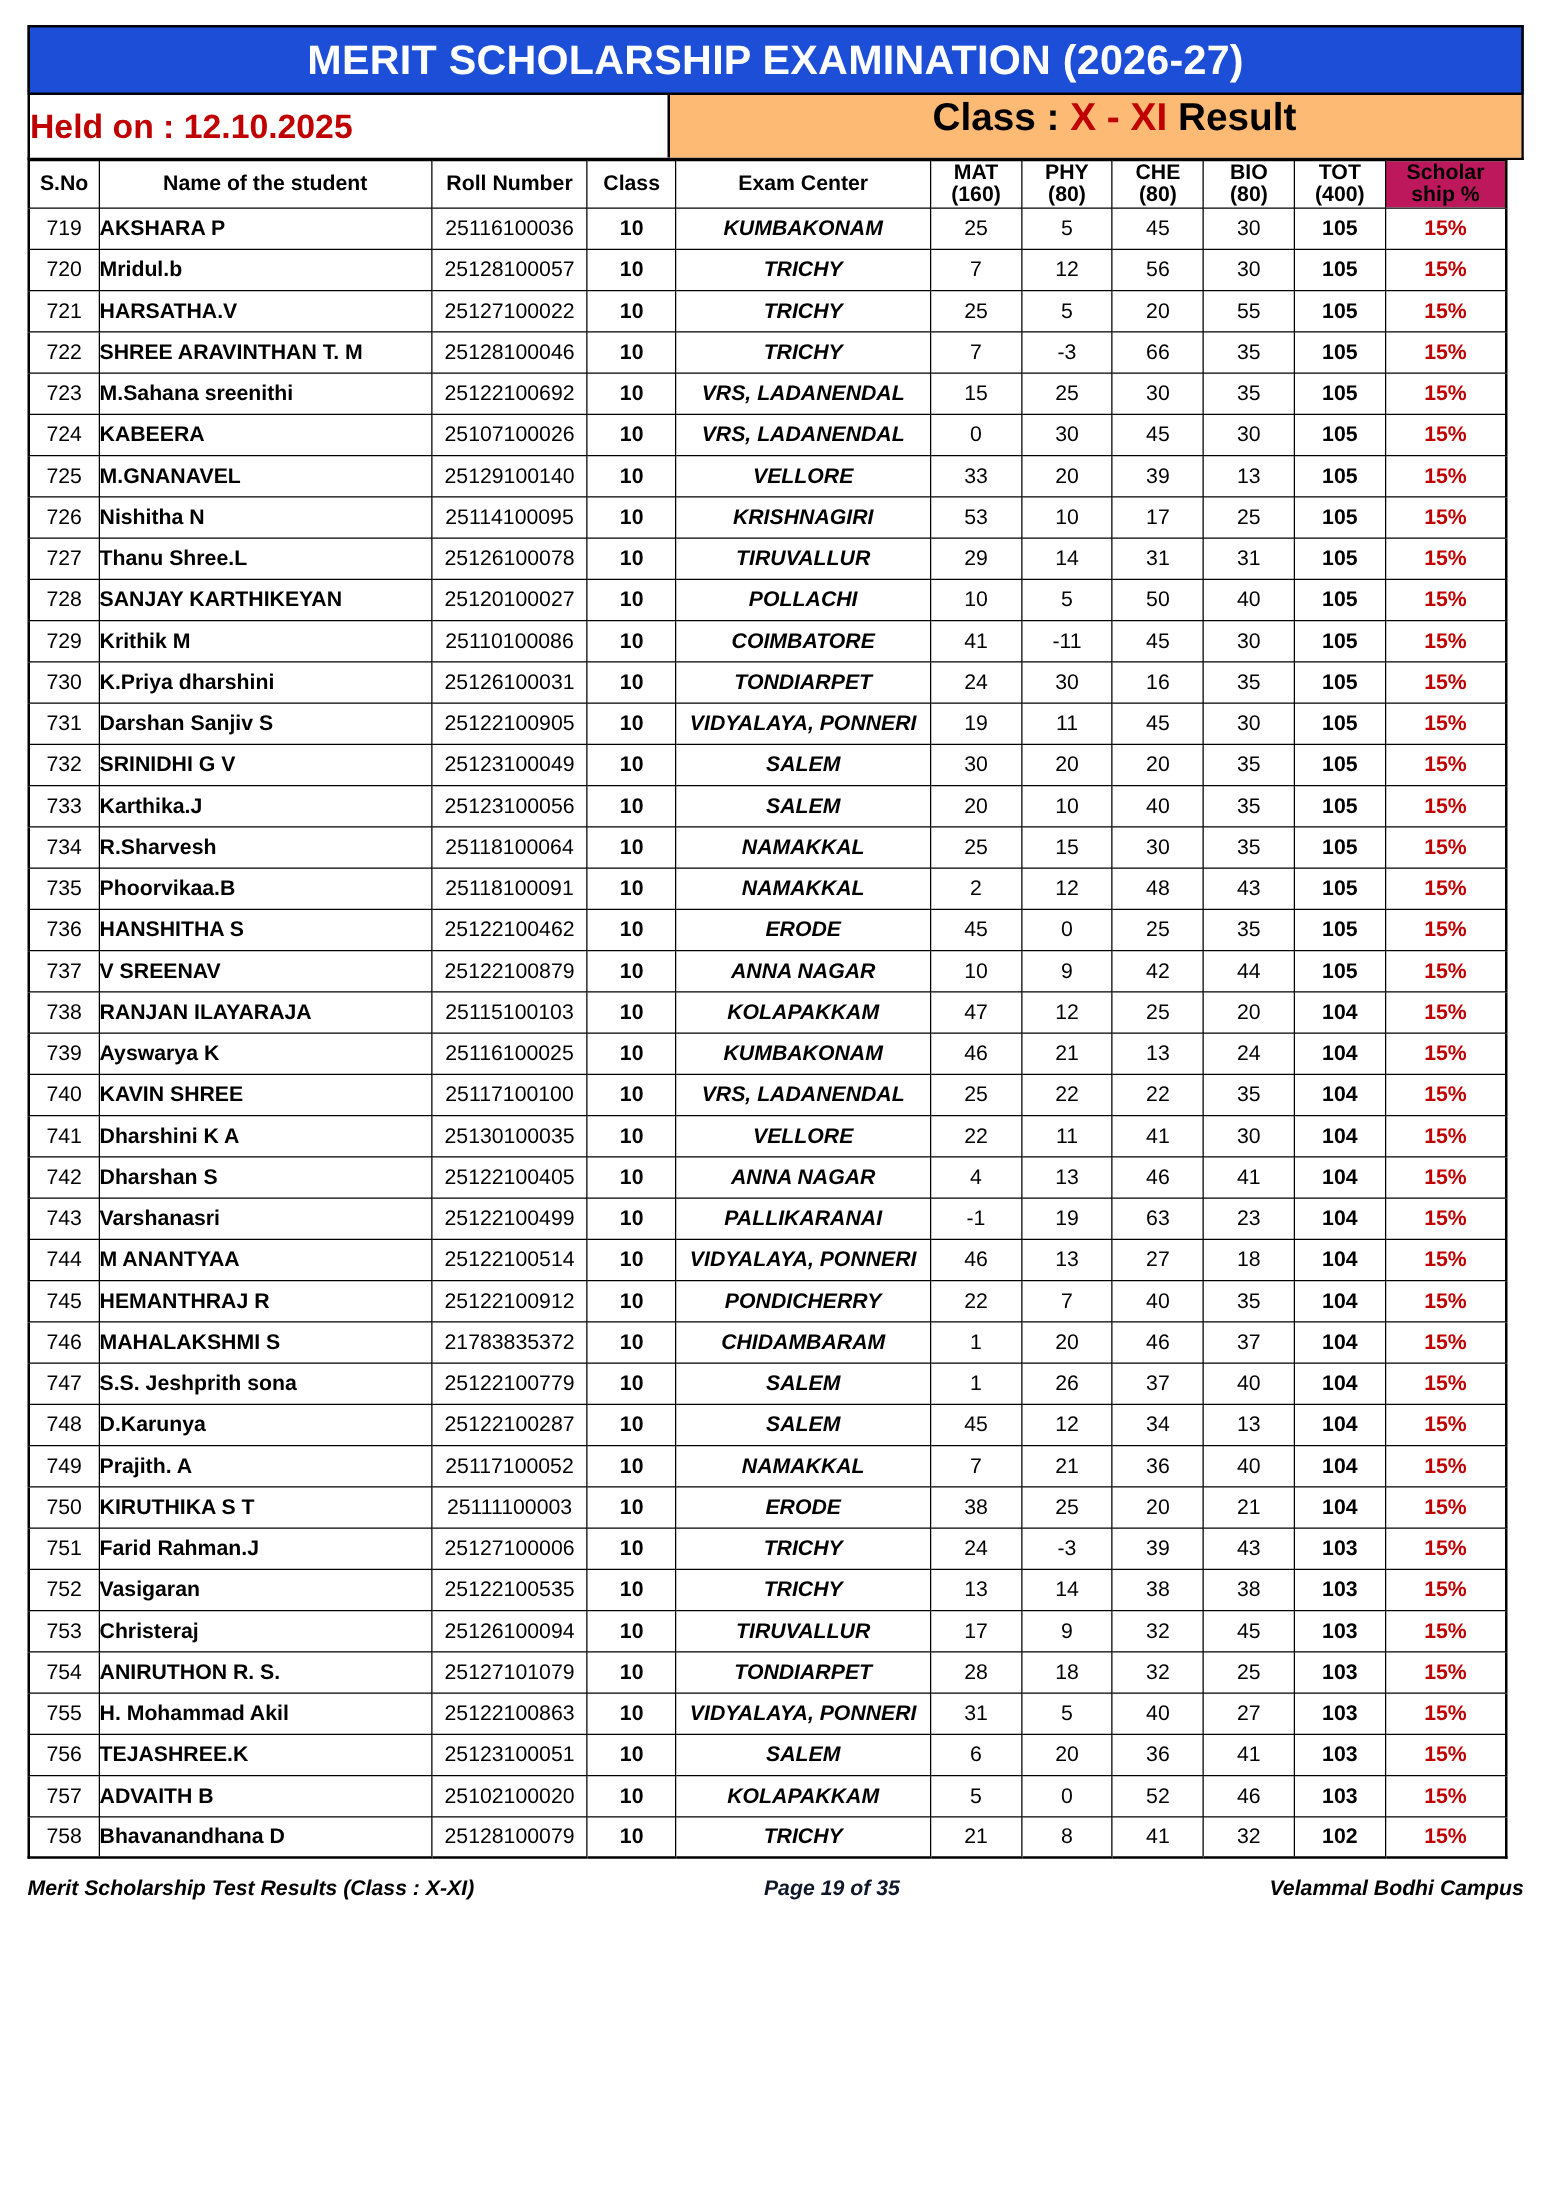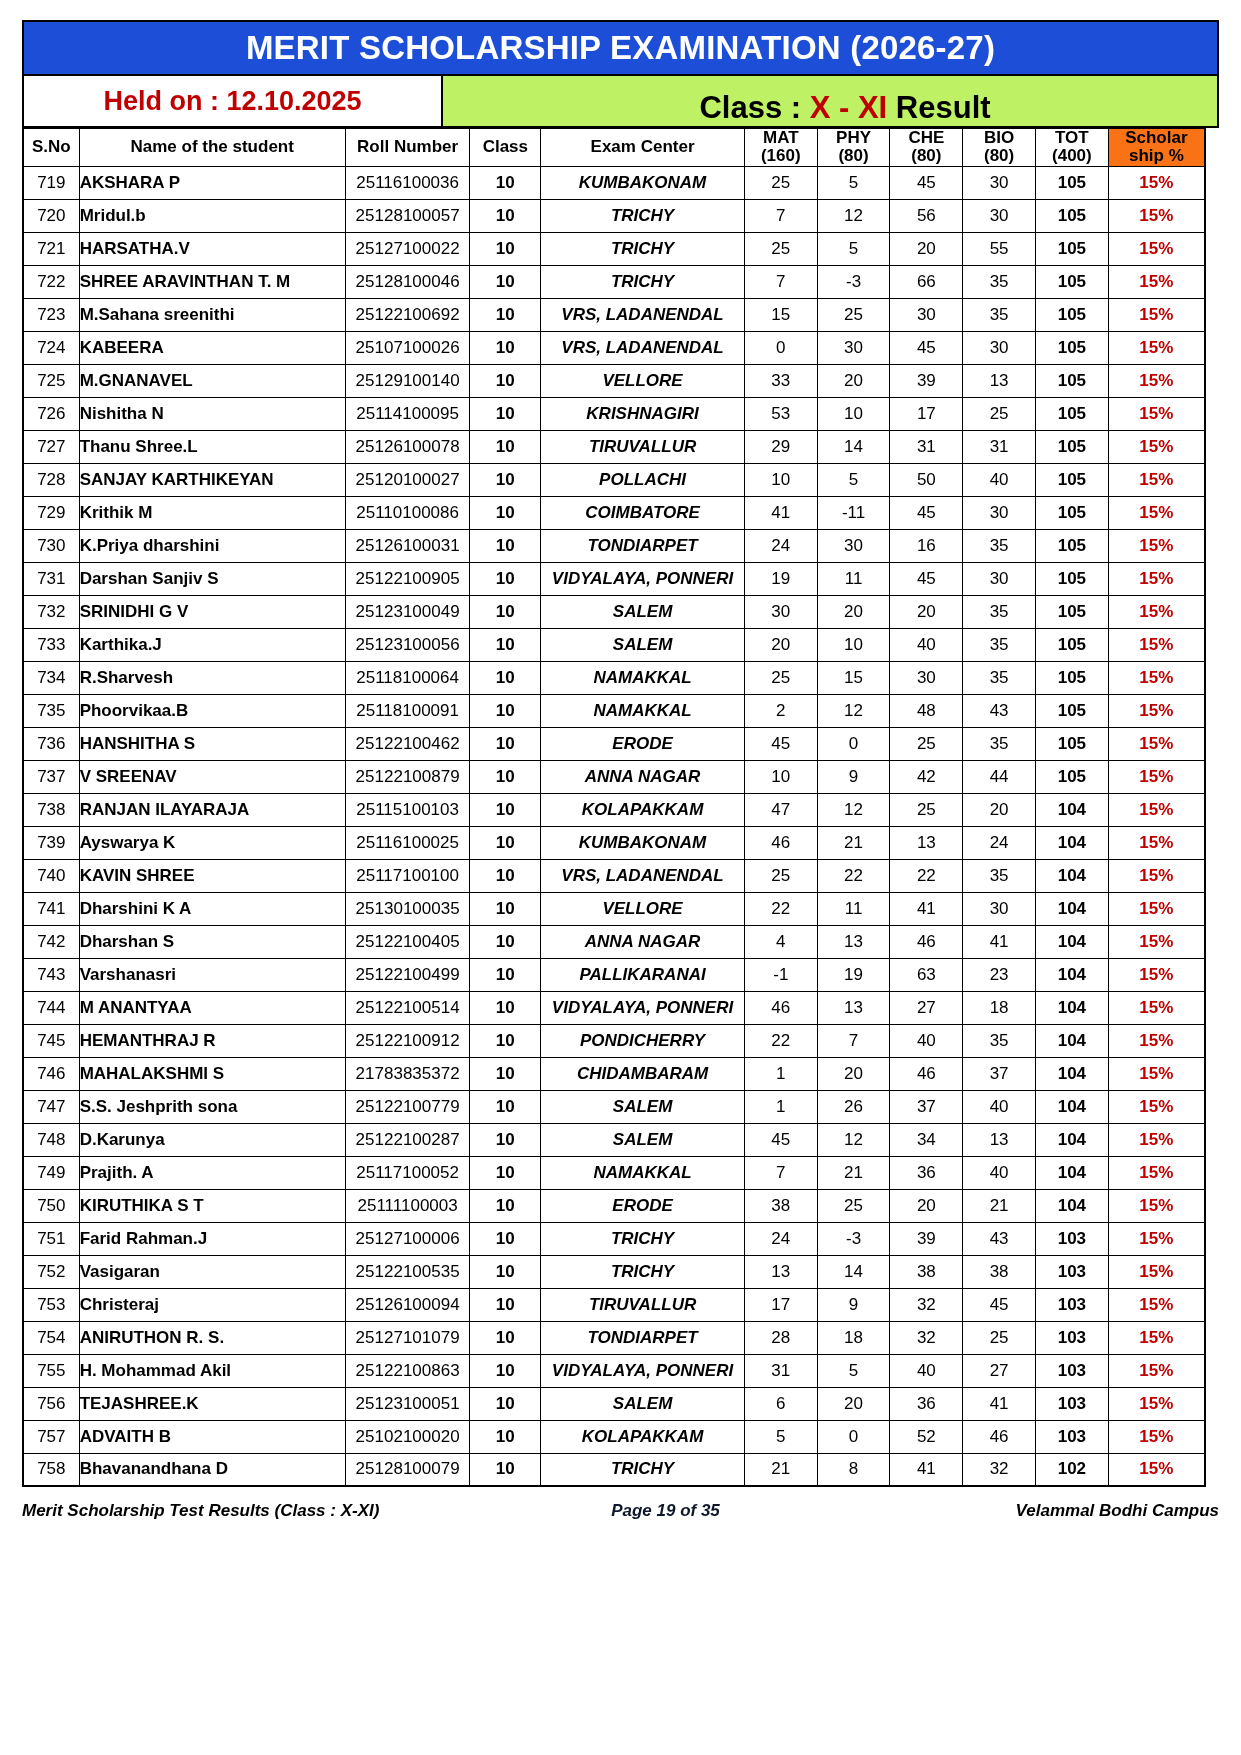--- a/index.html
+++ b/index.html
@@ -49,11 +49,10 @@
     height: 52px;
   }
   .subhead-left {
-    width: 419px;
+    width: 512px;
     background: #ffffff;
     display: flex;
     align-items: center;
-    justify-content: center;
     border-right: 2px solid #000;
   }
   .held-text {

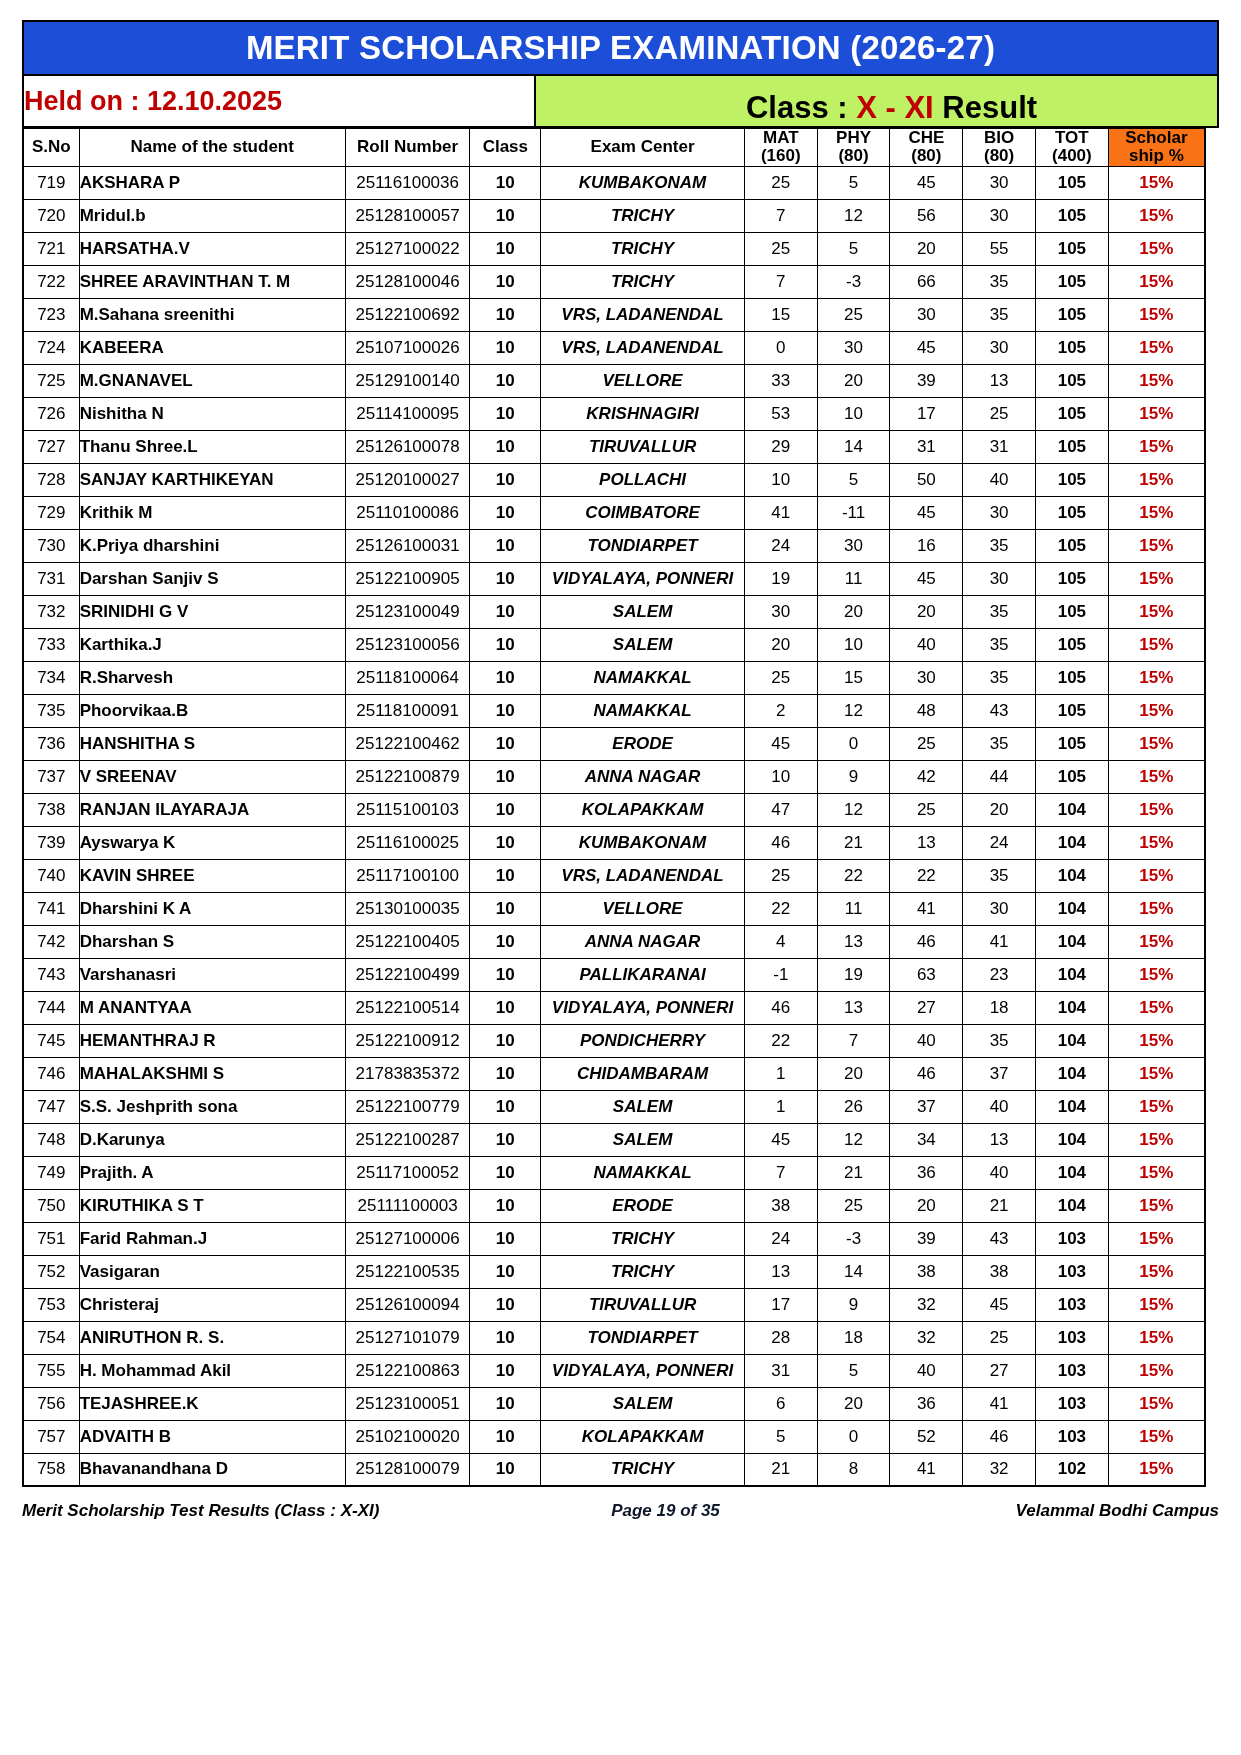--- a/index.html
+++ b/index.html
@@ -63,9 +63,9 @@
   }
   .subhead-right {
     flex: 1;
-    background: #bef264;
+    background: #fdba74;
     display: flex;
-    align-items: flex-end;
+    align-items: flex-start;
     justify-content: center;
     white-space: nowrap;
     padding-left: 30px;

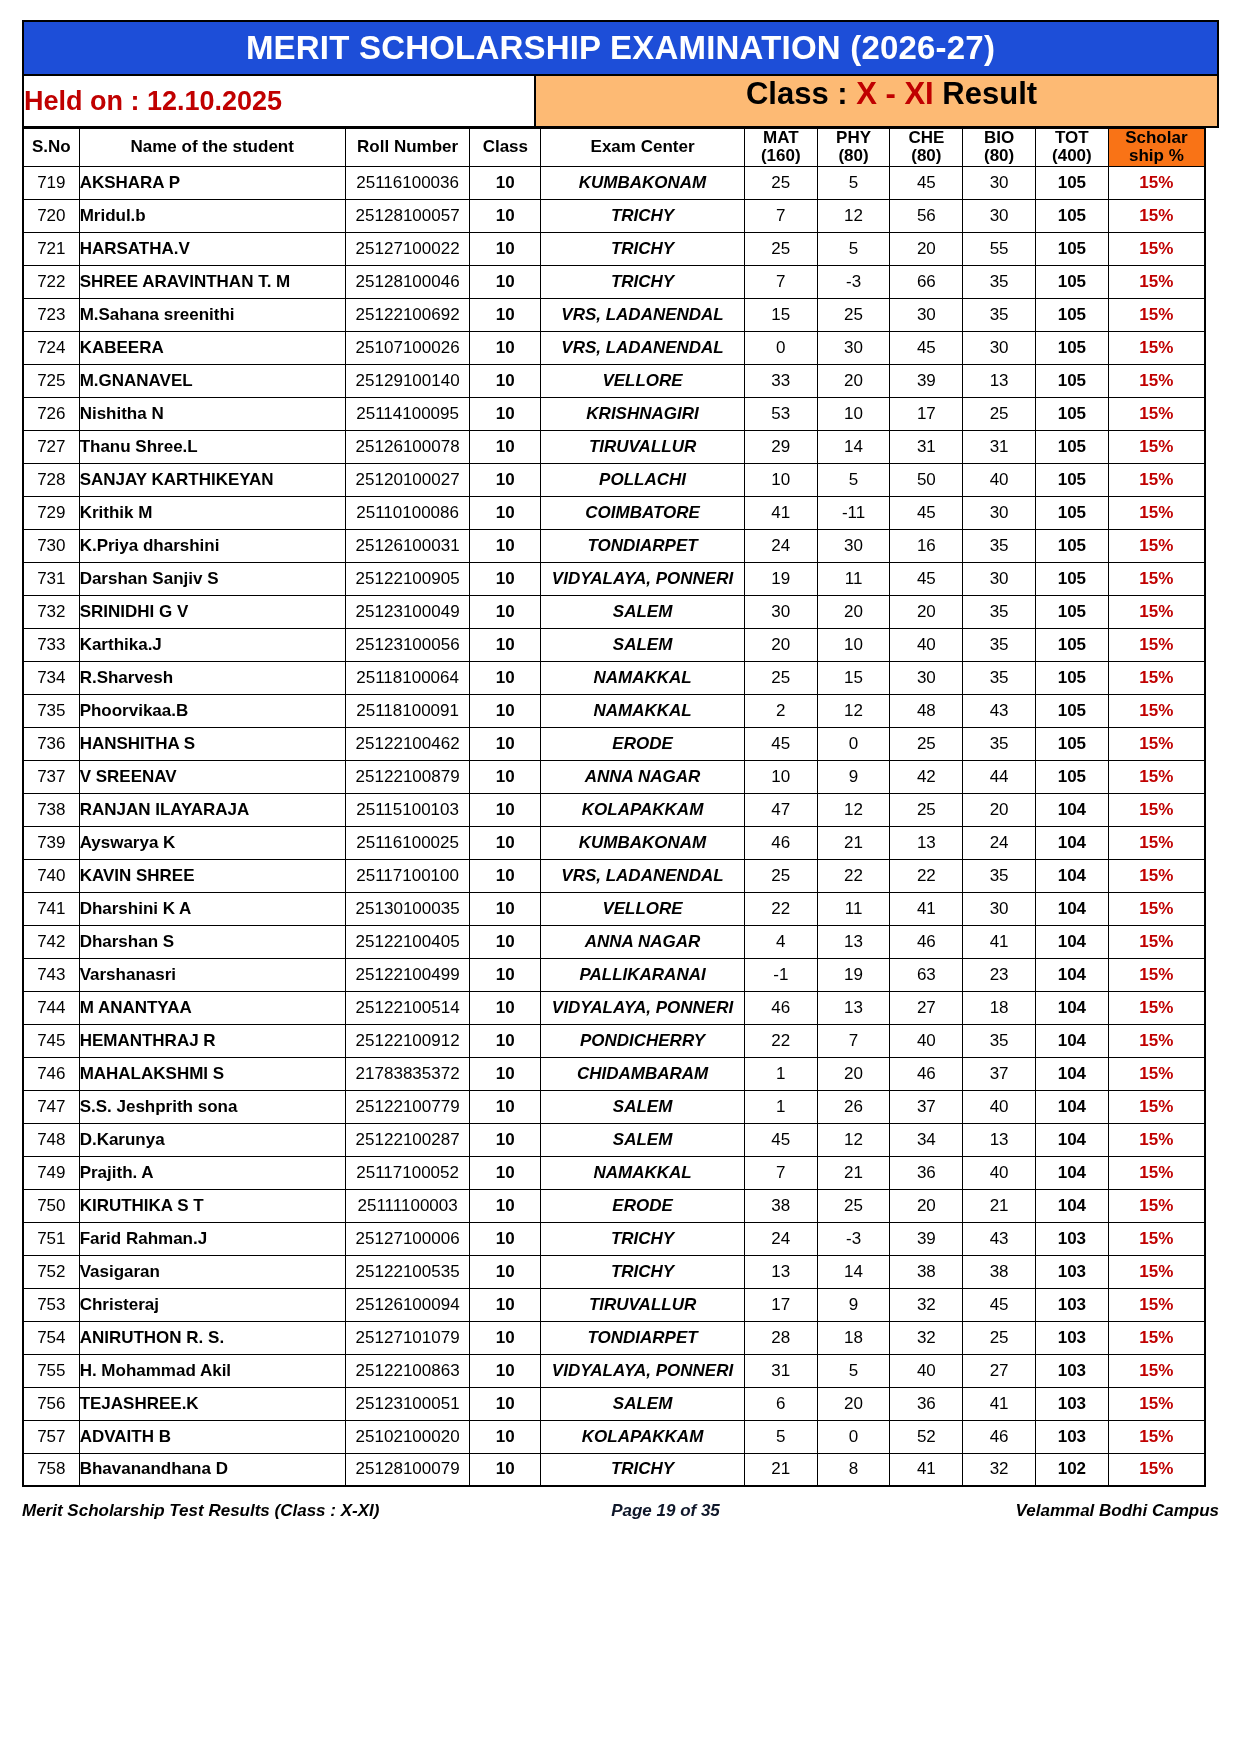--- a/index.html
+++ b/index.html
@@ -105,7 +105,7 @@
     border-bottom: 2px solid #000;
   }
   thead th.yellow-head {
-    background: #f97316;
+    background: #be185d;
   }
   thead th .sub { display: block; }
 

